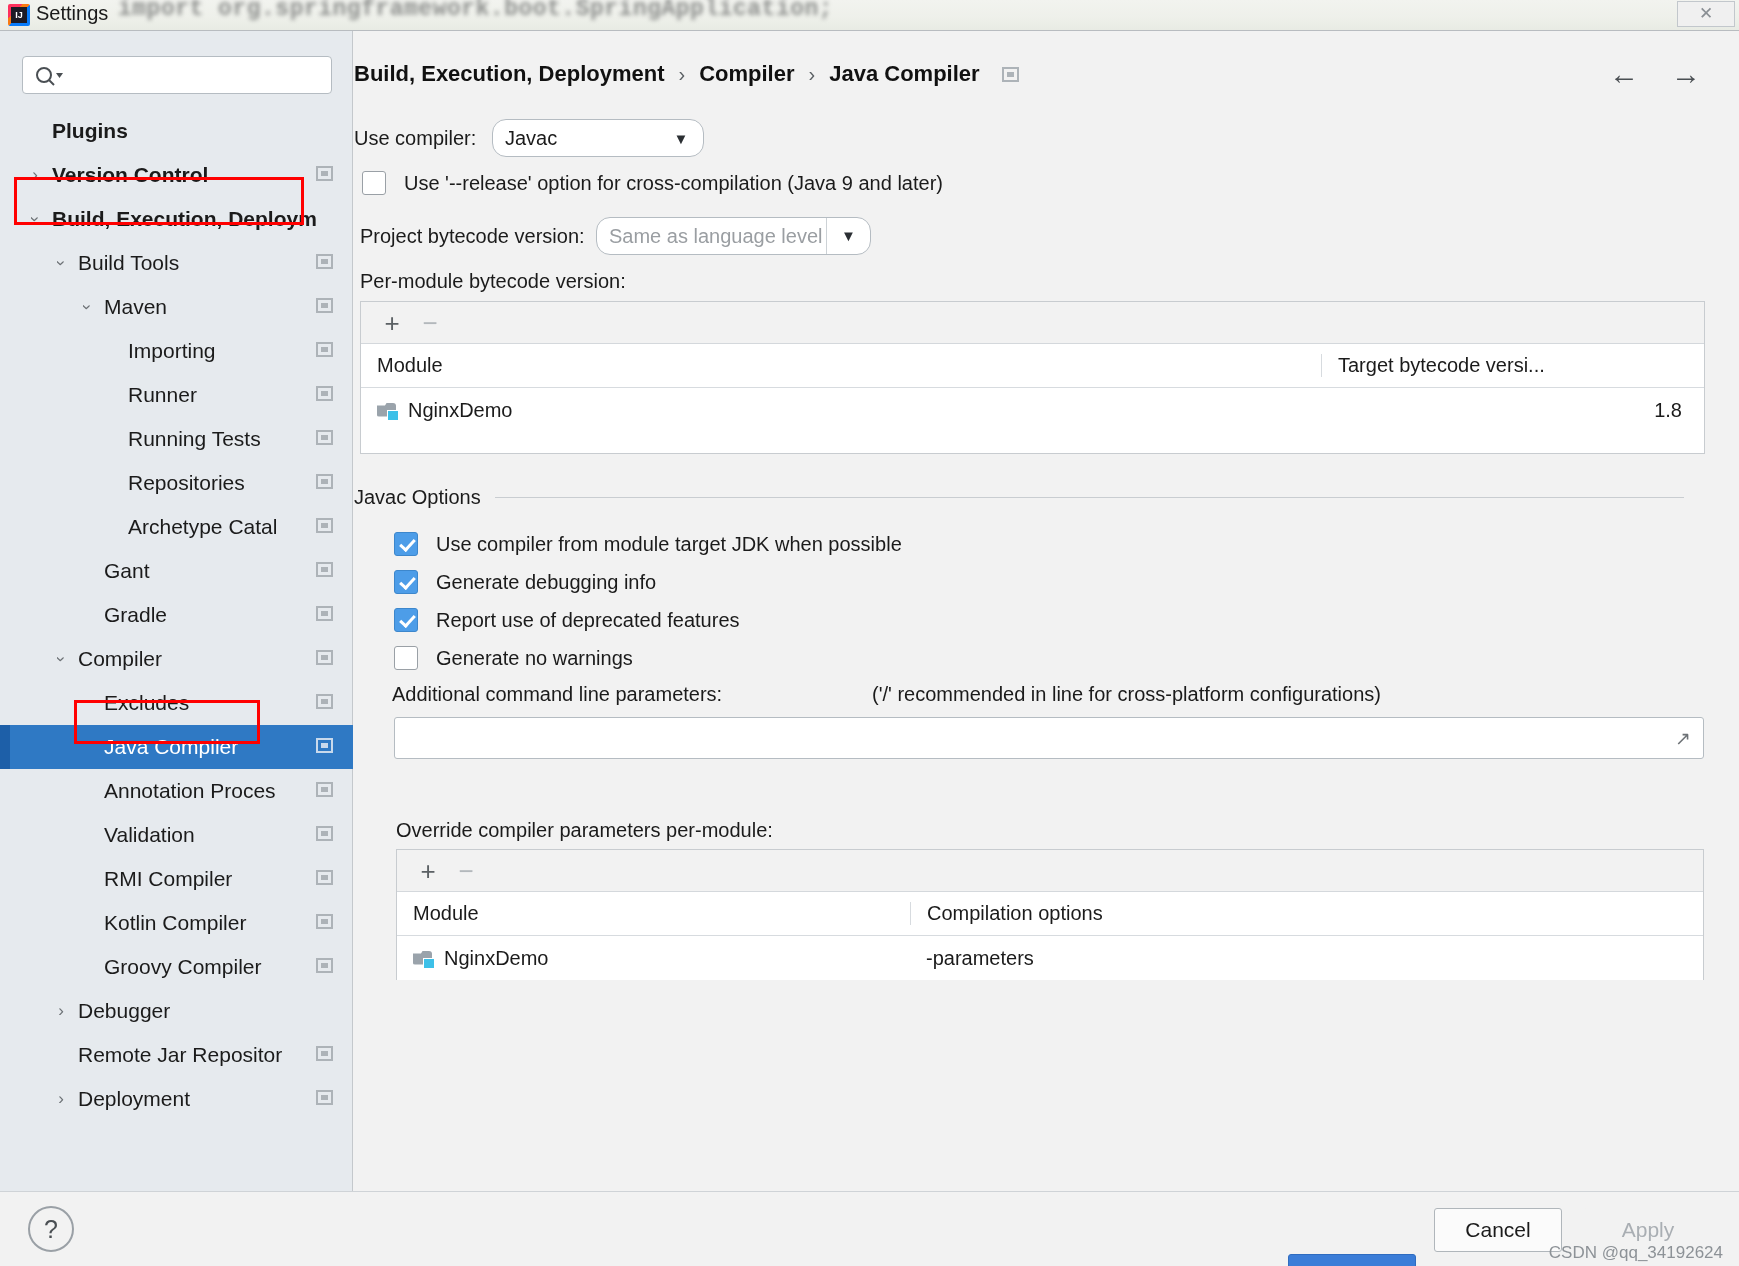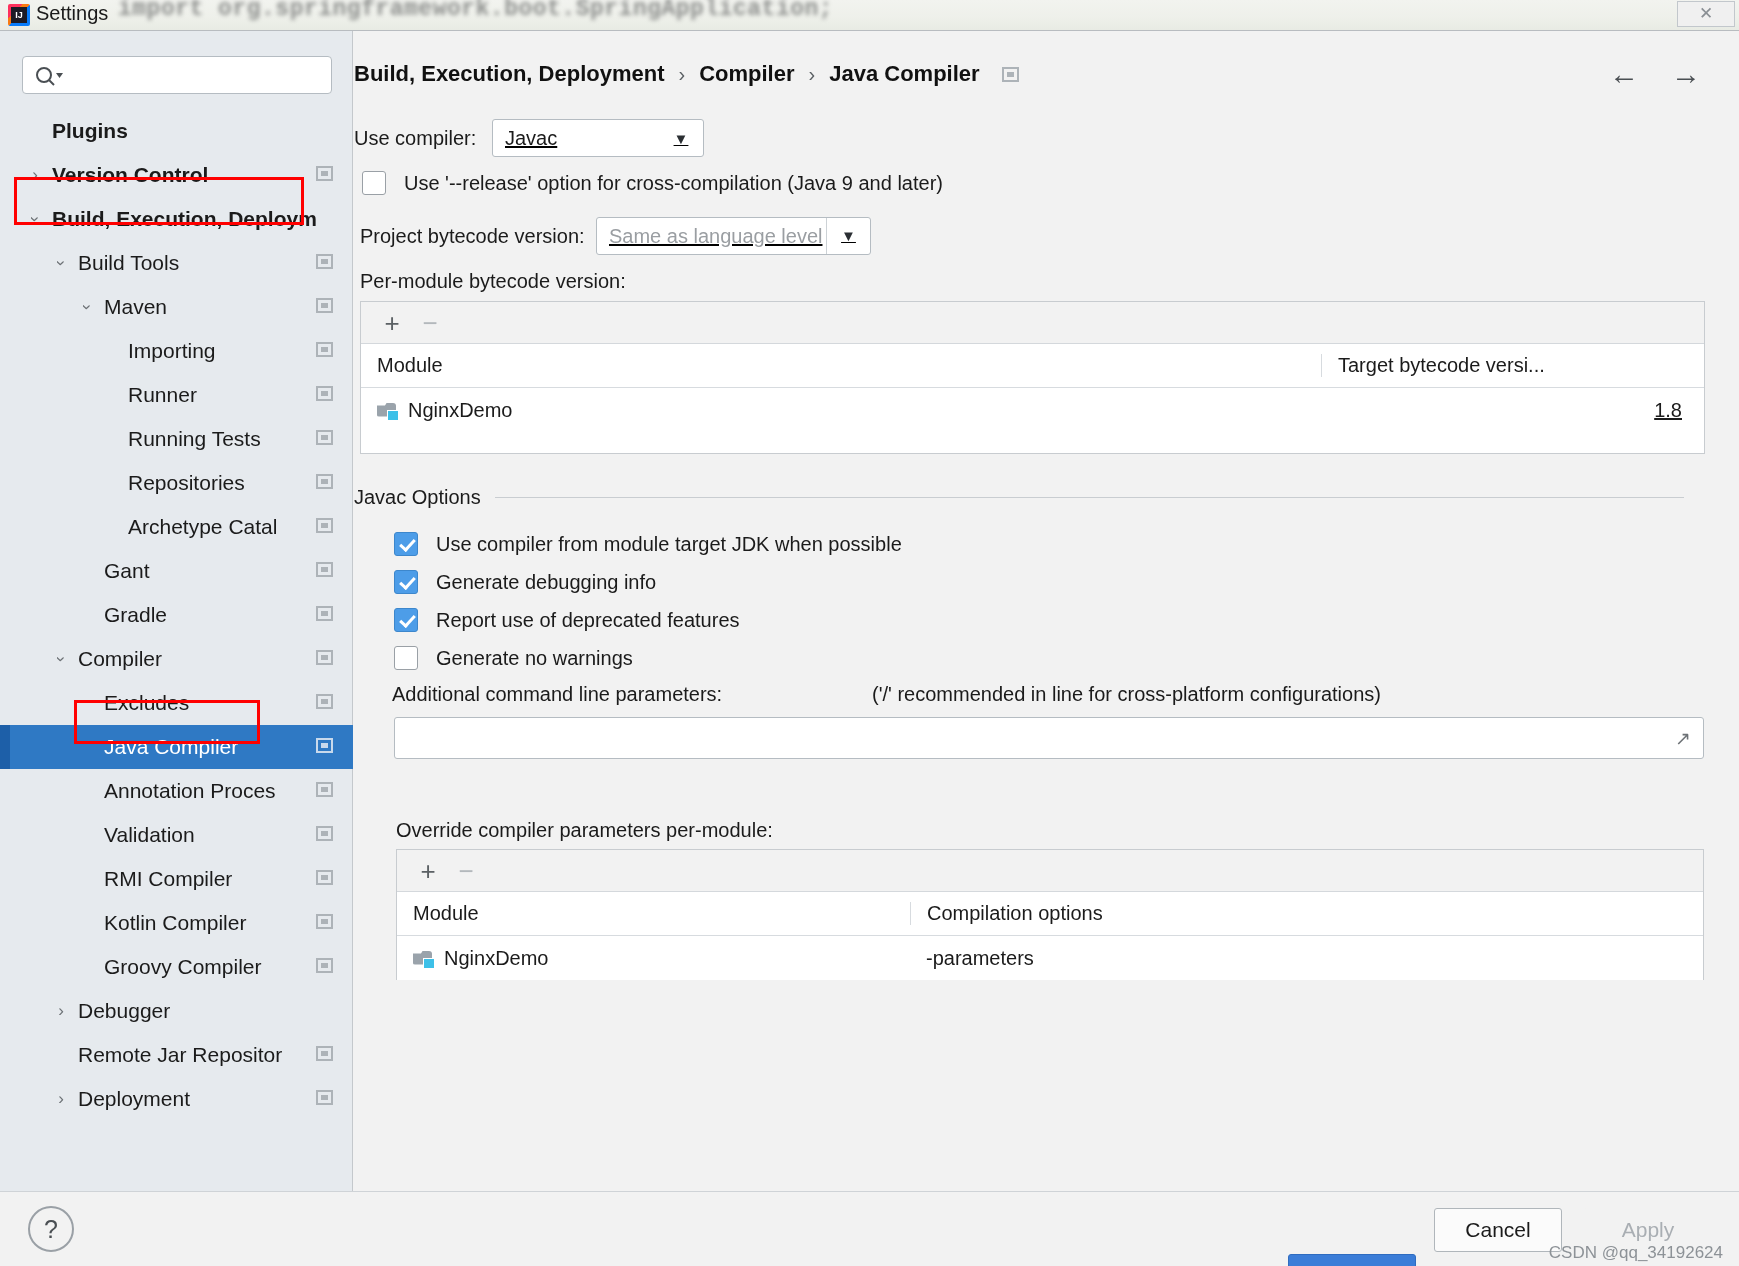--- a/index.html
+++ b/index.html
@@ -170,8 +170,8 @@
     position: absolute;
     background: #ffffff;
     border: 1px solid #b5bcc2;
-    border-radius: 3px;
-    display: flex; align-items: center; text-decoration: underline;
+    border-radius: 14px;
+    display: flex; align-items: center;
   }
   .combo-value {
     padding-left: 12px; font-size: 20px; color: #1b1b1b; flex: 1;

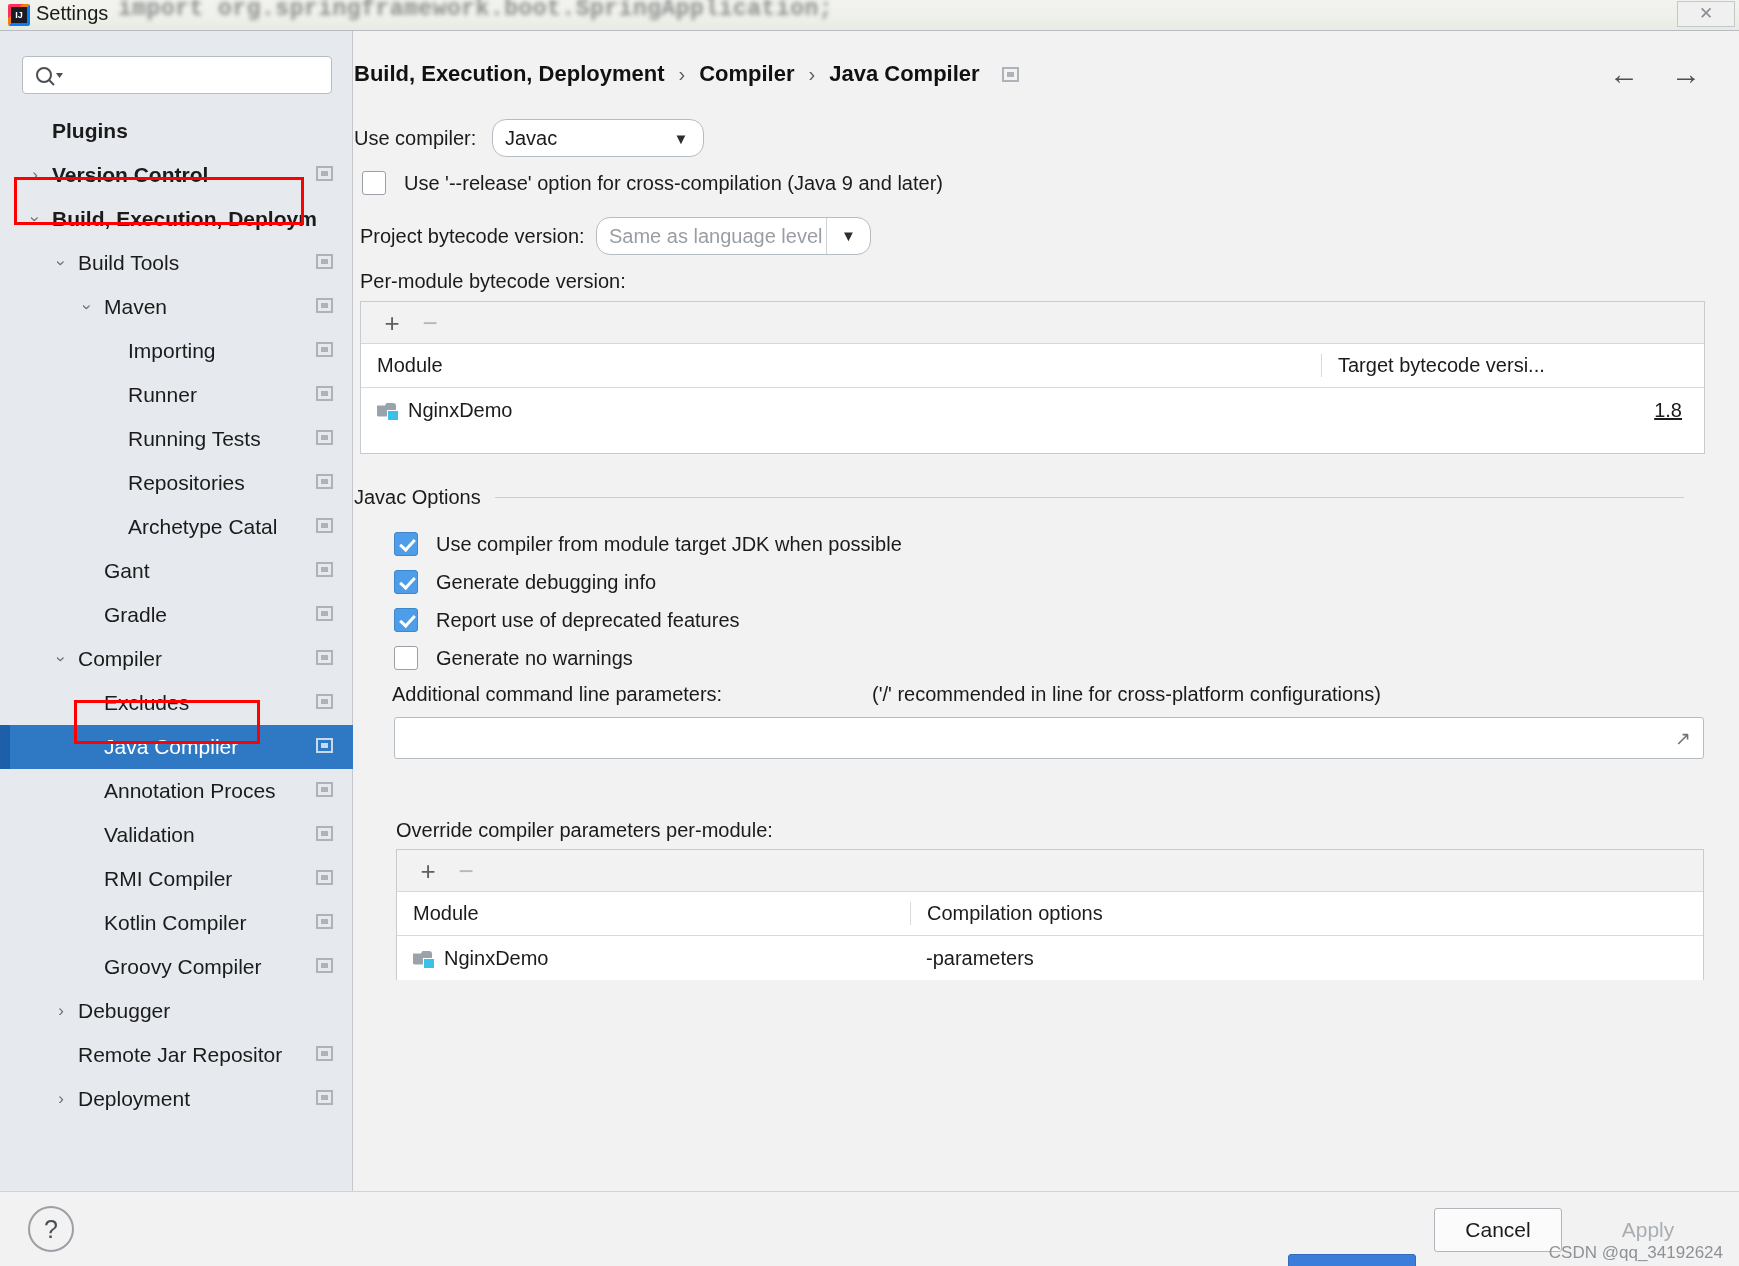--- a/index.html
+++ b/index.html
@@ -464,7 +464,7 @@
           <span class="mod-icon"></span>
           <span>NginxDemo</span>
         </span>
-        <span class="td right" style="width:383px;text-decoration:underline;">1.8</span>
+        <span class="td right" style="width:383px;">1.8</span>
       </div>
     </div>
 

